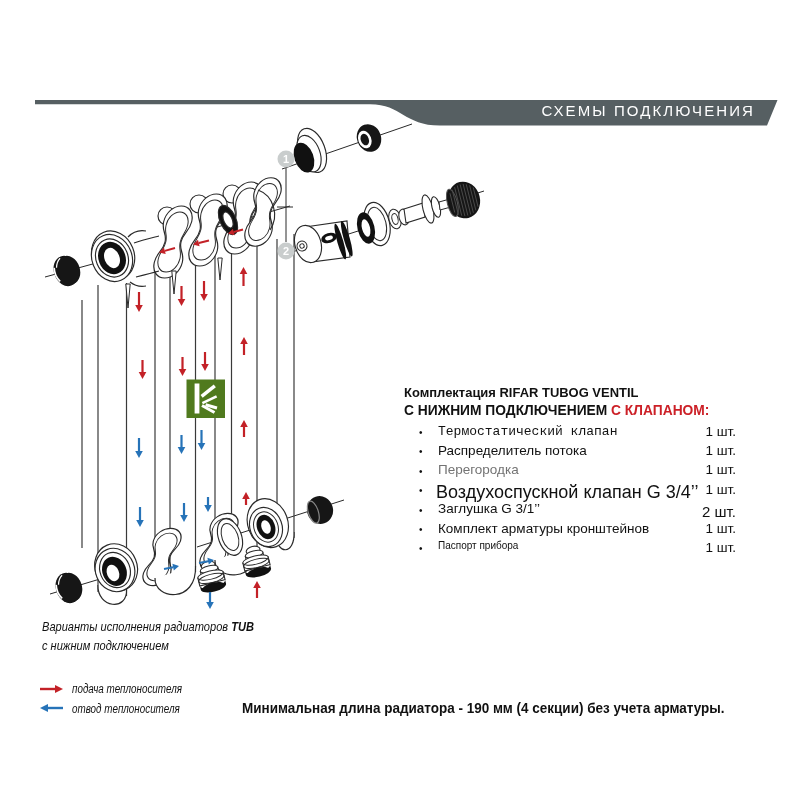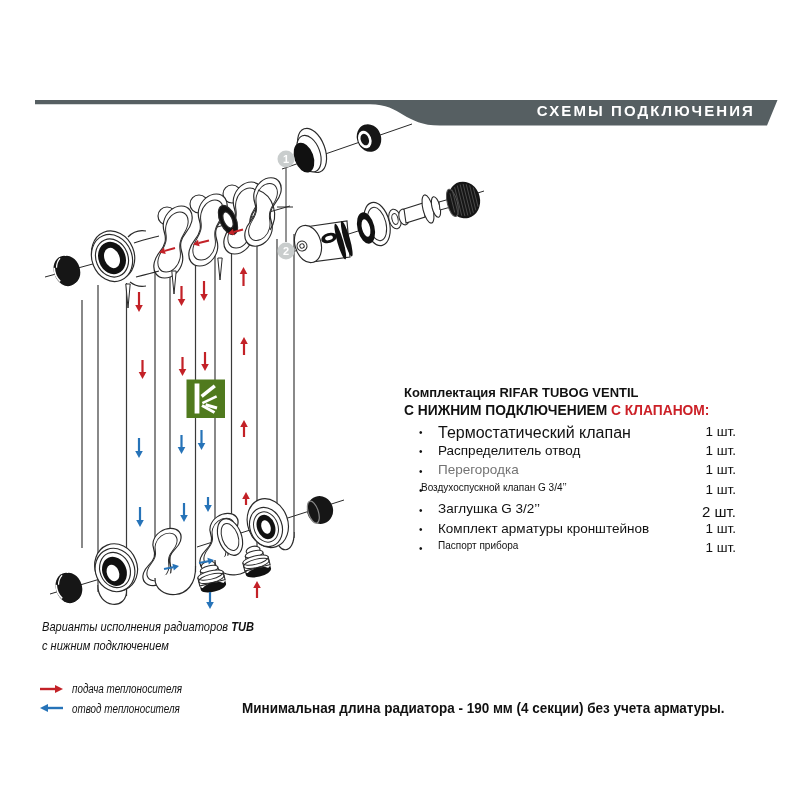--- a/index.html
+++ b/index.html
@@ -254,7 +254,7 @@
 <line x1="63" y1="708" x2="48" y2="708" stroke="#2673b8" stroke-width="2.4"></line>
 <polygon points="48,704 48,712 40,708" fill="#2673b8"></polygon>
 </svg>
-<div class="abs" style="right:45px;top:101.5px;font-size:15px;font-weight:bold;color:#ffffff;letter-spacing:2.1px;">СХЕМЫ ПОДКЛЮЧЕНИЯ</div>
+<div class="abs" style="right:45px;top:101.5px;font-size:15px;font-weight:normal;color:#ffffff;letter-spacing:2.1px;">СХЕМЫ ПОДКЛЮЧЕНИЯ</div>
 
 <div class="abs" style="left:404px;top:385px;font-size:13.5px;font-weight:bold;color:#111;transform:scaleX(0.96);transform-origin:0 0;">Комплектация RIFAR TUBOG VENTIL</div>
 <div class="abs" style="left:404px;top:400.5px;font-size:15.5px;font-weight:bold;color:#111;transform:scaleX(0.89);transform-origin:0 0;">С НИЖНИМ ПОДКЛЮЧЕНИЕМ <span style="color:#cc2027;">С КЛАПАНОМ:</span></div>

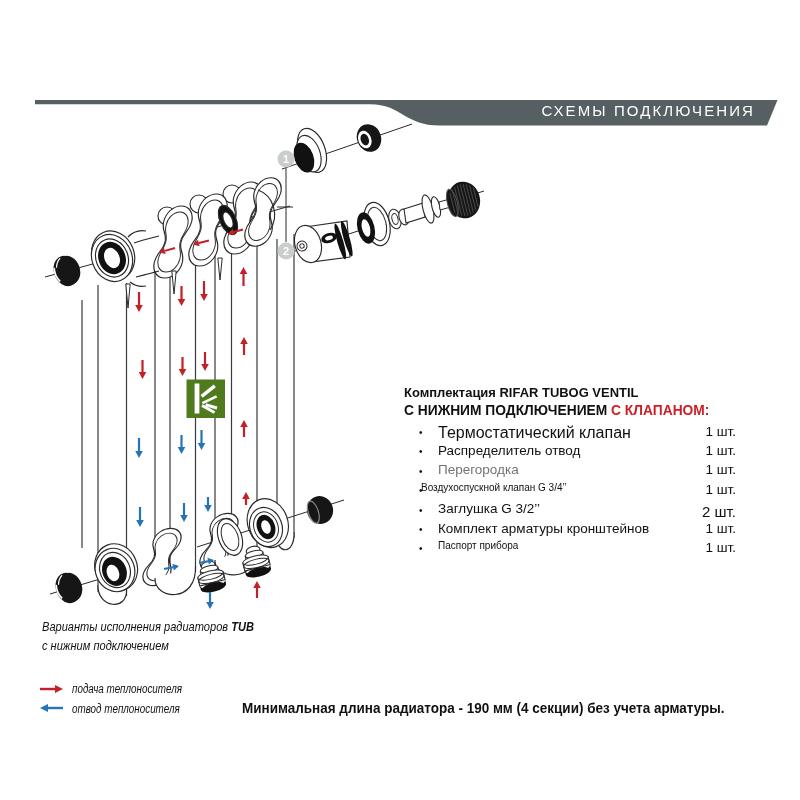--- a/index.html
+++ b/index.html
@@ -259,7 +259,7 @@
 <div class="abs" style="left:404px;top:385px;font-size:13.5px;font-weight:bold;color:#111;transform:scaleX(0.96);transform-origin:0 0;">Комплектация RIFAR TUBOG VENTIL</div>
 <div class="abs" style="left:404px;top:400.5px;font-size:15.5px;font-weight:bold;color:#111;transform:scaleX(0.89);transform-origin:0 0;">С НИЖНИМ ПОДКЛЮЧЕНИЕМ <span style="color:#cc2027;">С КЛАПАНОМ:</span></div>
 <div class="abs" style="left:419px;top:427.0px;font-size:10px;color:#111;">•</div>
-<div class="abs" style="left:438px;top:423.5px;font-size:16px;color:#111;">Термостатический клапан</div>
+<div class="abs" style="left:438px;top:423.5px;font-size:13px;color:#111;font-family:Liberation Mono, monospace;">Термостатический клапан</div>
 <div class="abs" style="right:64px;top:423.5px;font-size:13.5px;color:#111;">1 шт.</div>
 <div class="abs" style="left:419px;top:446.4px;font-size:10px;color:#111;">•</div>
 <div class="abs" style="left:438px;top:442.9px;font-size:13.5px;color:#111;">Распределитель отвод</div>

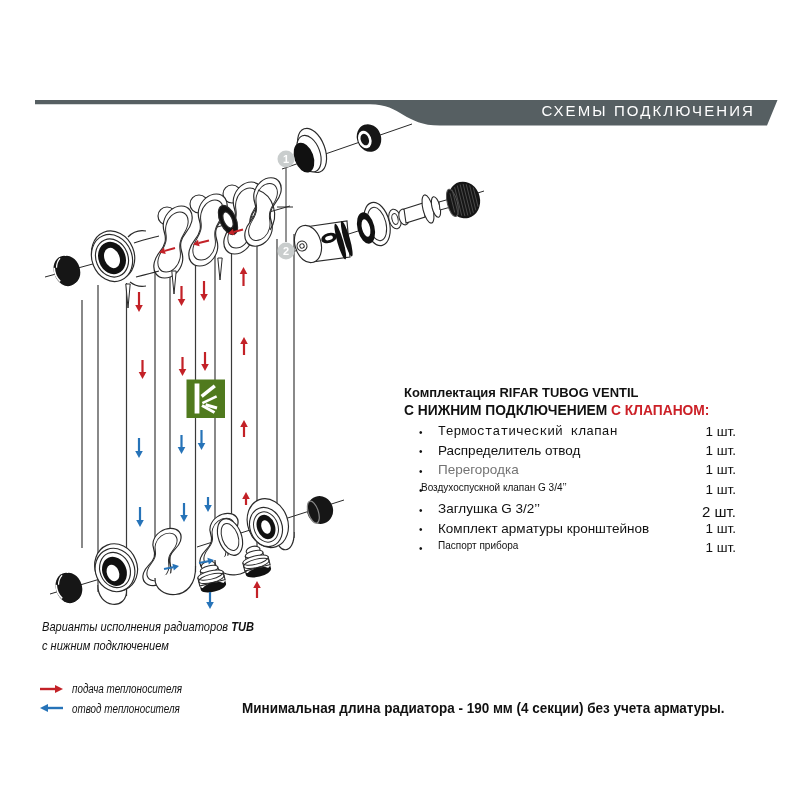--- a/index.html
+++ b/index.html
@@ -262,7 +262,7 @@
 <div class="abs" style="left:438px;top:423.5px;font-size:13px;color:#111;font-family:Liberation Mono, monospace;">Термостатический клапан</div>
 <div class="abs" style="right:64px;top:423.5px;font-size:13.5px;color:#111;">1 шт.</div>
 <div class="abs" style="left:419px;top:446.4px;font-size:10px;color:#111;">•</div>
-<div class="abs" style="left:438px;top:442.9px;font-size:13.5px;color:#111;">Распределитель отвод</div>
+<div class="abs" style="left:438px;top:442.9px;font-size:13.5px;color:#111;">Распределитель потока</div>
 <div class="abs" style="right:64px;top:442.9px;font-size:13.5px;color:#111;">1 шт.</div>
 <div class="abs" style="left:419px;top:465.8px;font-size:10px;color:#111;">•</div>
 <div class="abs" style="left:438px;top:462.3px;font-size:13.5px;color:#737373;">Перегородка</div>

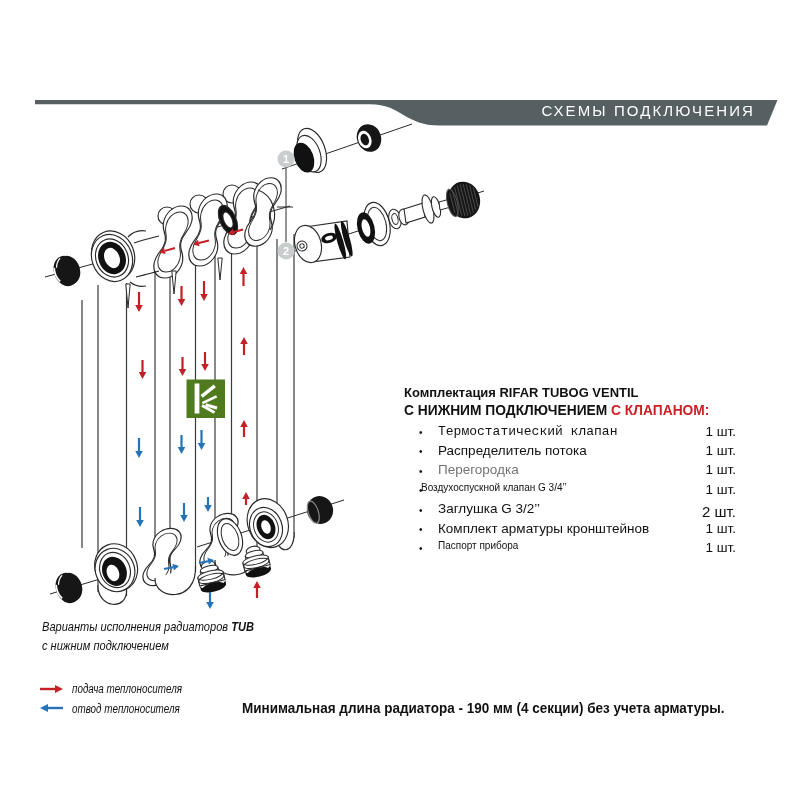--- a/index.html
+++ b/index.html
@@ -268,7 +268,7 @@
 <div class="abs" style="left:438px;top:462.3px;font-size:13.5px;color:#737373;">Перегородка</div>
 <div class="abs" style="right:64px;top:462.3px;font-size:13.5px;color:#111;">1 шт.</div>
 <div class="abs" style="left:419px;top:485.2px;font-size:10px;color:#111;">•</div>
-<div class="abs" style="left:421px;top:481.7px;font-size:10px;color:#111;">Воздухоспускной клапан G 3/4’’</div>
+<div class="abs" style="left:436px;top:481.7px;font-size:18px;color:#111;">Воздухоспускной клапан G 3/4’’</div>
 <div class="abs" style="right:64px;top:481.7px;font-size:13.5px;color:#111;">1 шт.</div>
 <div class="abs" style="left:419px;top:504.6px;font-size:10px;color:#111;">•</div>
 <div class="abs" style="left:438px;top:501.1px;font-size:13.5px;color:#111;">Заглушка G 3/2’’</div>

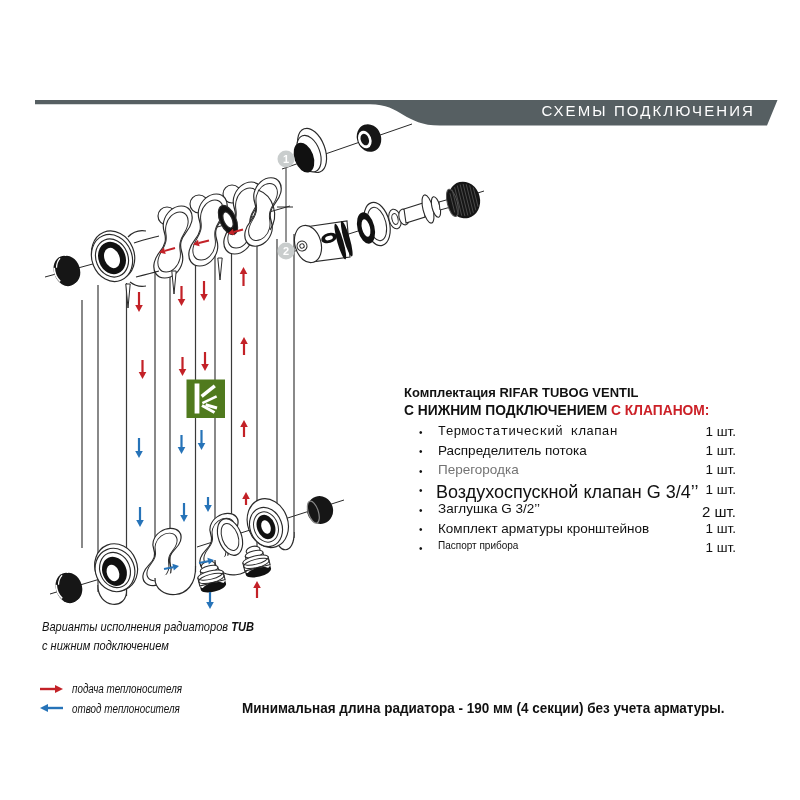--- a/index.html
+++ b/index.html
@@ -271,7 +271,7 @@
 <div class="abs" style="left:436px;top:481.7px;font-size:18px;color:#111;">Воздухоспускной клапан G 3/4’’</div>
 <div class="abs" style="right:64px;top:481.7px;font-size:13.5px;color:#111;">1 шт.</div>
 <div class="abs" style="left:419px;top:504.6px;font-size:10px;color:#111;">•</div>
-<div class="abs" style="left:438px;top:501.1px;font-size:13.5px;color:#111;">Заглушка G 3/2’’</div>
+<div class="abs" style="left:438px;top:501.1px;font-size:13.5px;color:#111;">Заглушка G 3/1’’</div>
 <div class="abs" style="right:64px;top:503px;font-size:15px;color:#111;">2 шт.</div>
 <div class="abs" style="left:419px;top:524.0px;font-size:10px;color:#111;">•</div>
 <div class="abs" style="left:438px;top:520.5px;font-size:13.5px;color:#111;">Комплект арматуры кронштейнов</div>

